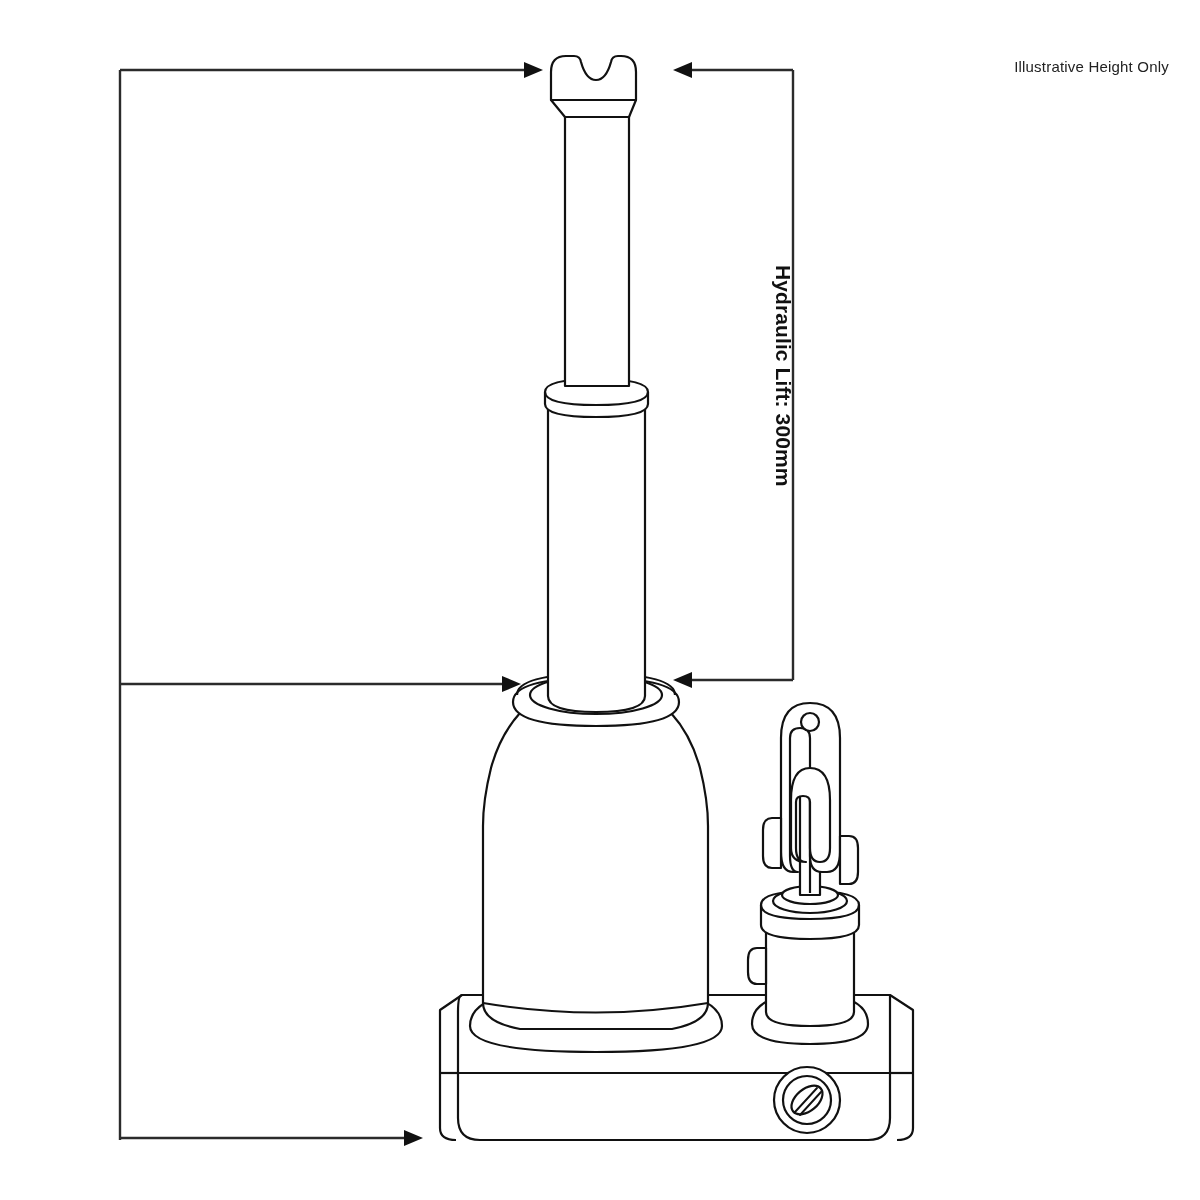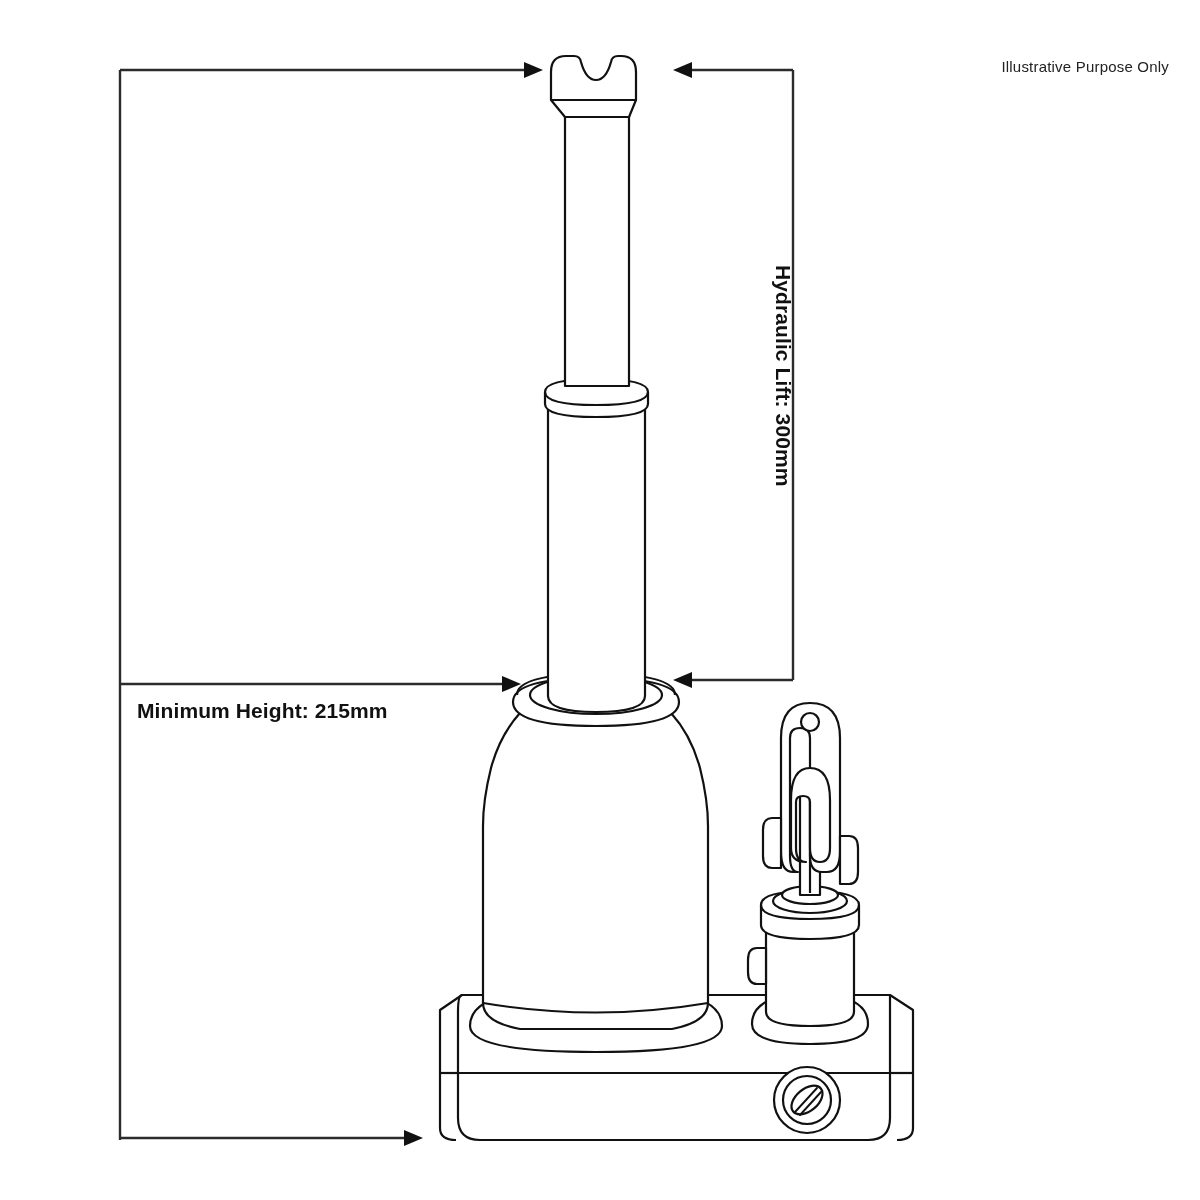--- a/index.html
+++ b/index.html
@@ -356,7 +356,7 @@
 
   <div class="label dim-label" id="label-hydraulic-lift">Hydraulic Lift: 300mm</div>
 
-  <div class="label" id="label-disclaimer">Illustrative Purpose Only</div>
+  <div class="label" id="label-disclaimer">Illustrative Height Only</div>
 
 </div>
 

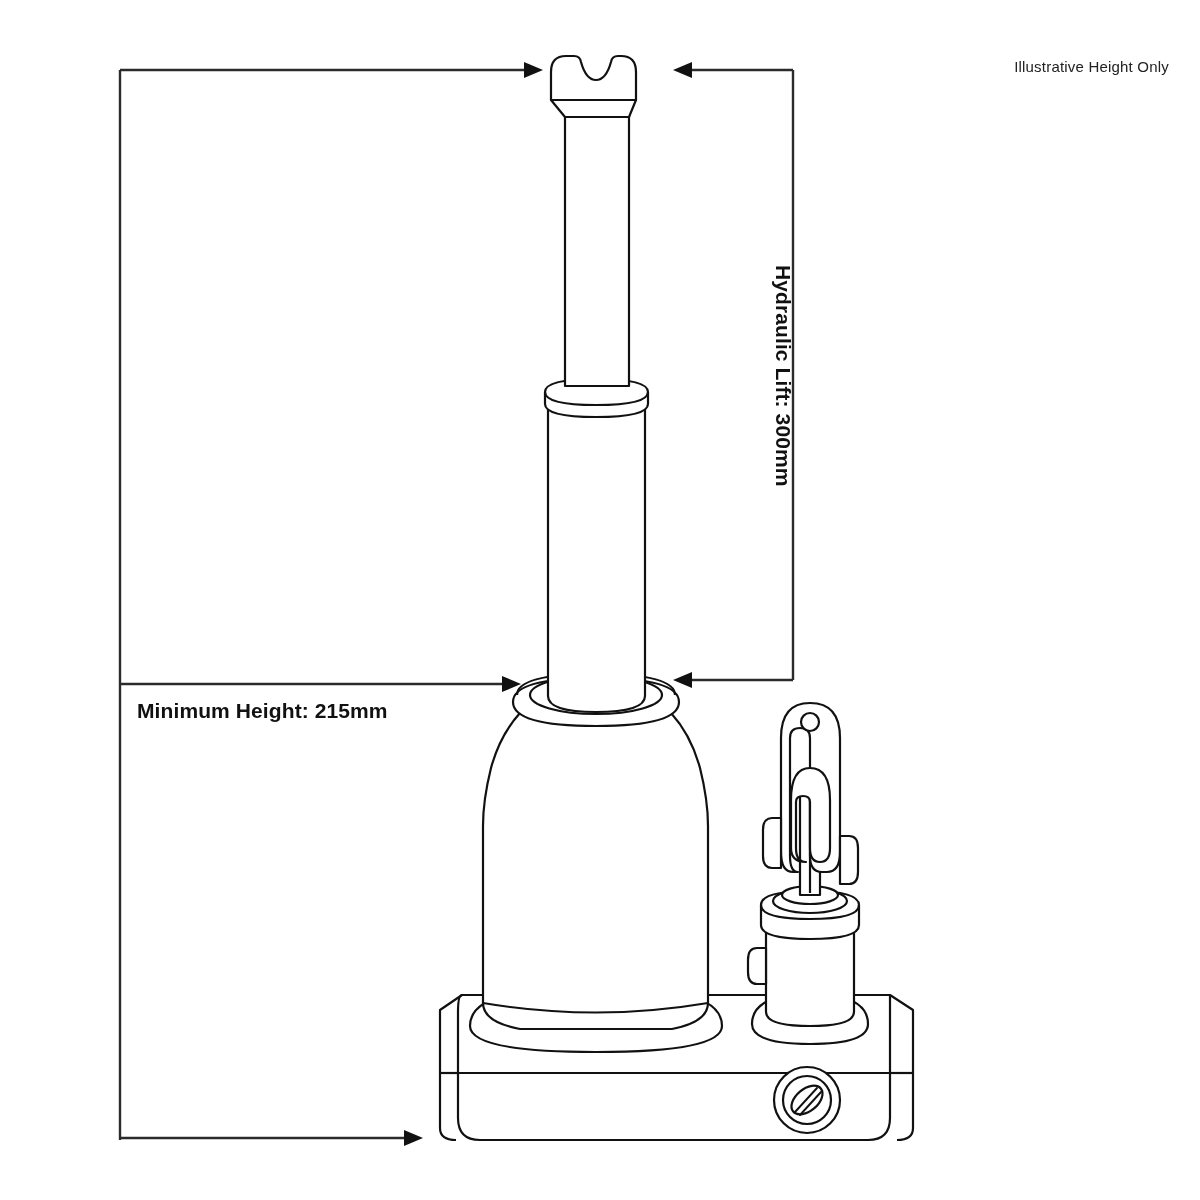--- a/index.html
+++ b/index.html
@@ -352,7 +352,6 @@
   </svg>
 
 
-  <div class="label dim-label" id="label-min-height">Minimum Height: 215mm</div>
 
   <div class="label dim-label" id="label-hydraulic-lift">Hydraulic Lift: 300mm</div>
 

